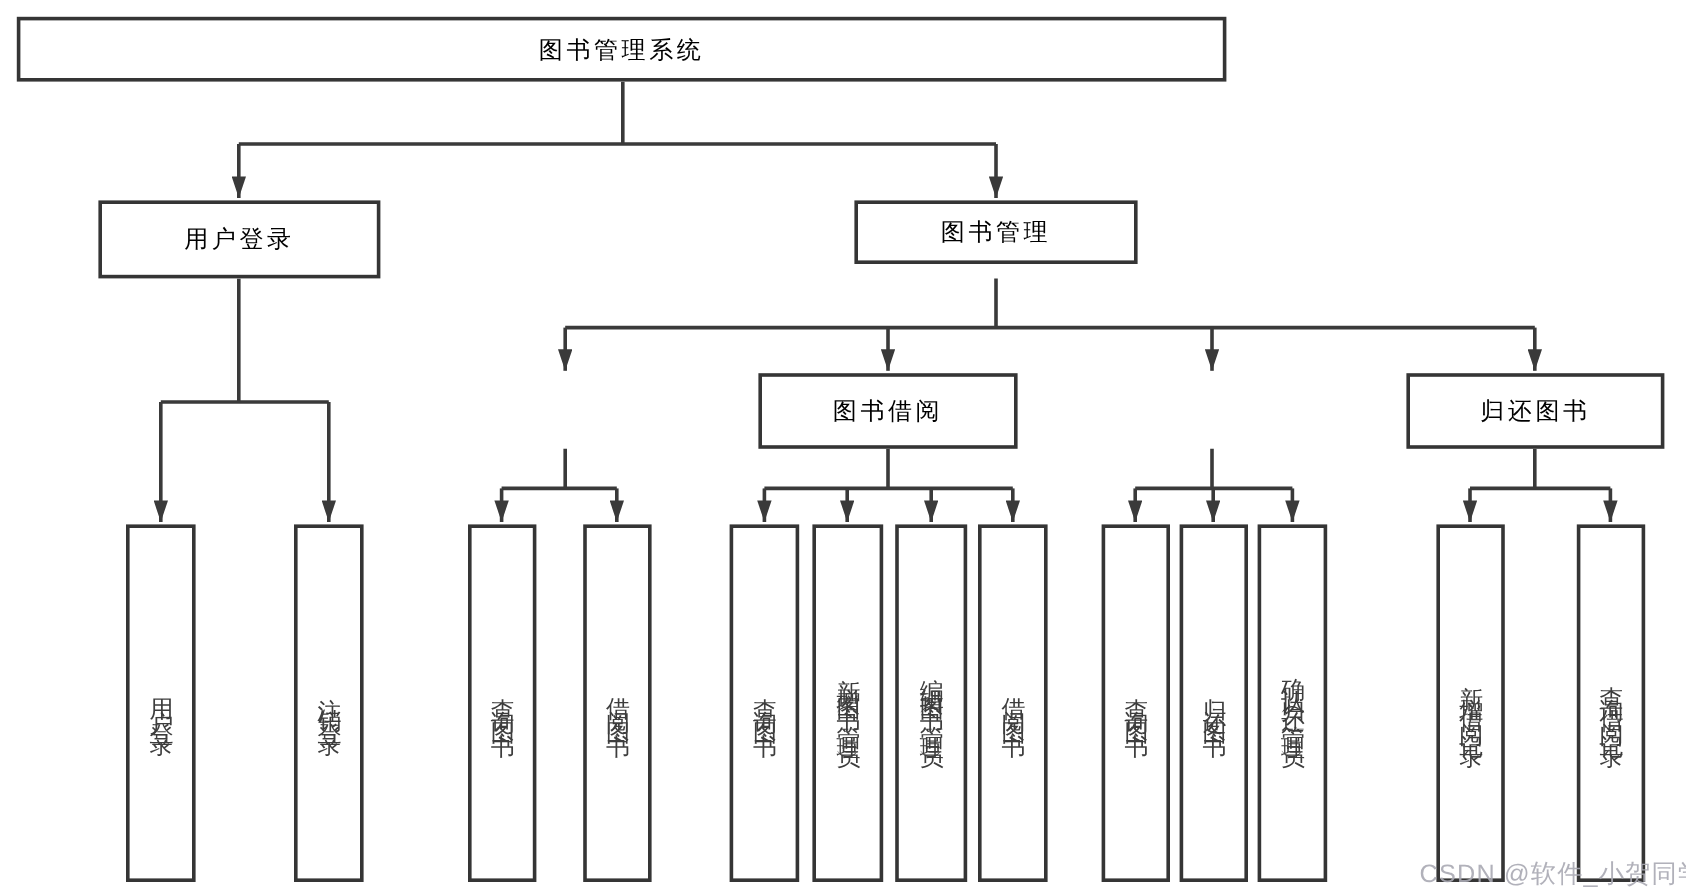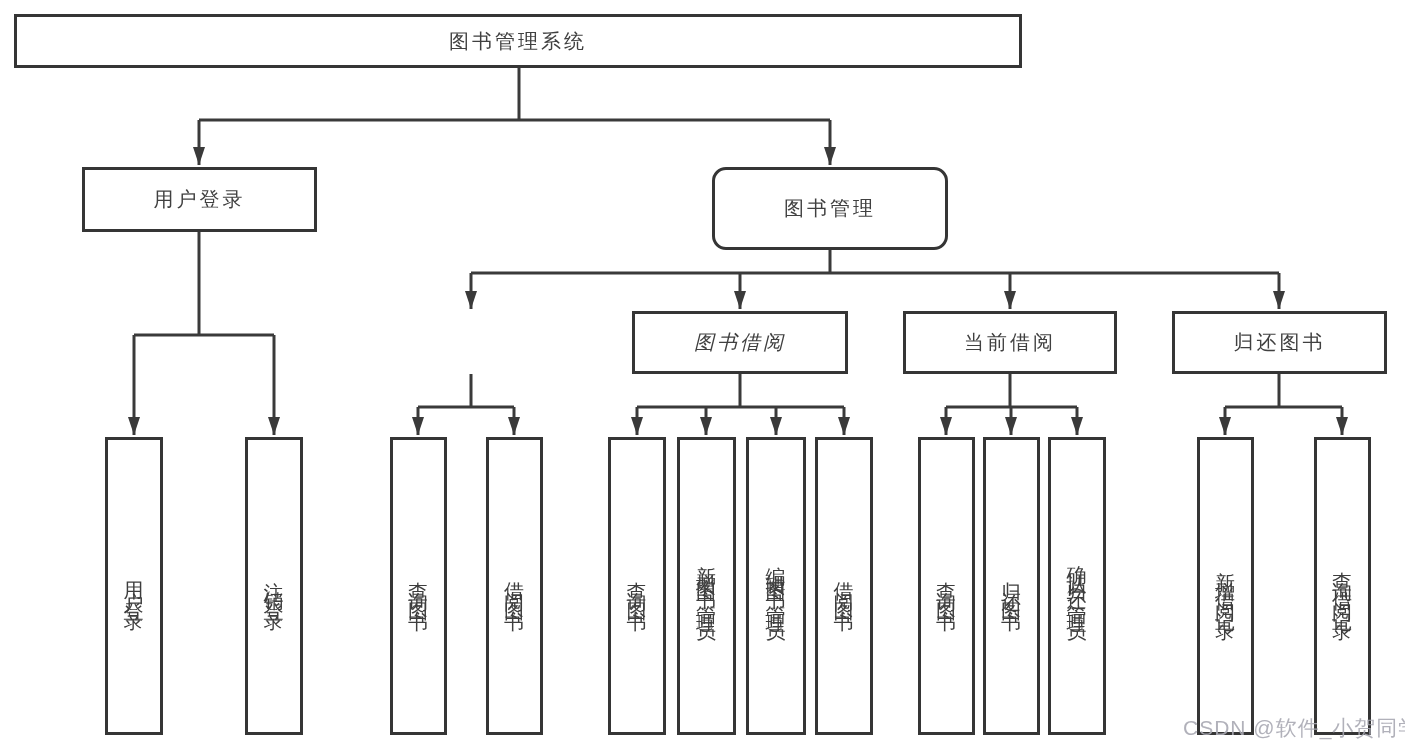--- a/index.html
+++ b/index.html
@@ -24,7 +24,7 @@
     font-size:20px;
     letter-spacing:3px;
     white-space:nowrap;
-    color:#404040;
+    color:#000000;
   }
   .vtext {
     writing-mode:vertical-rl;

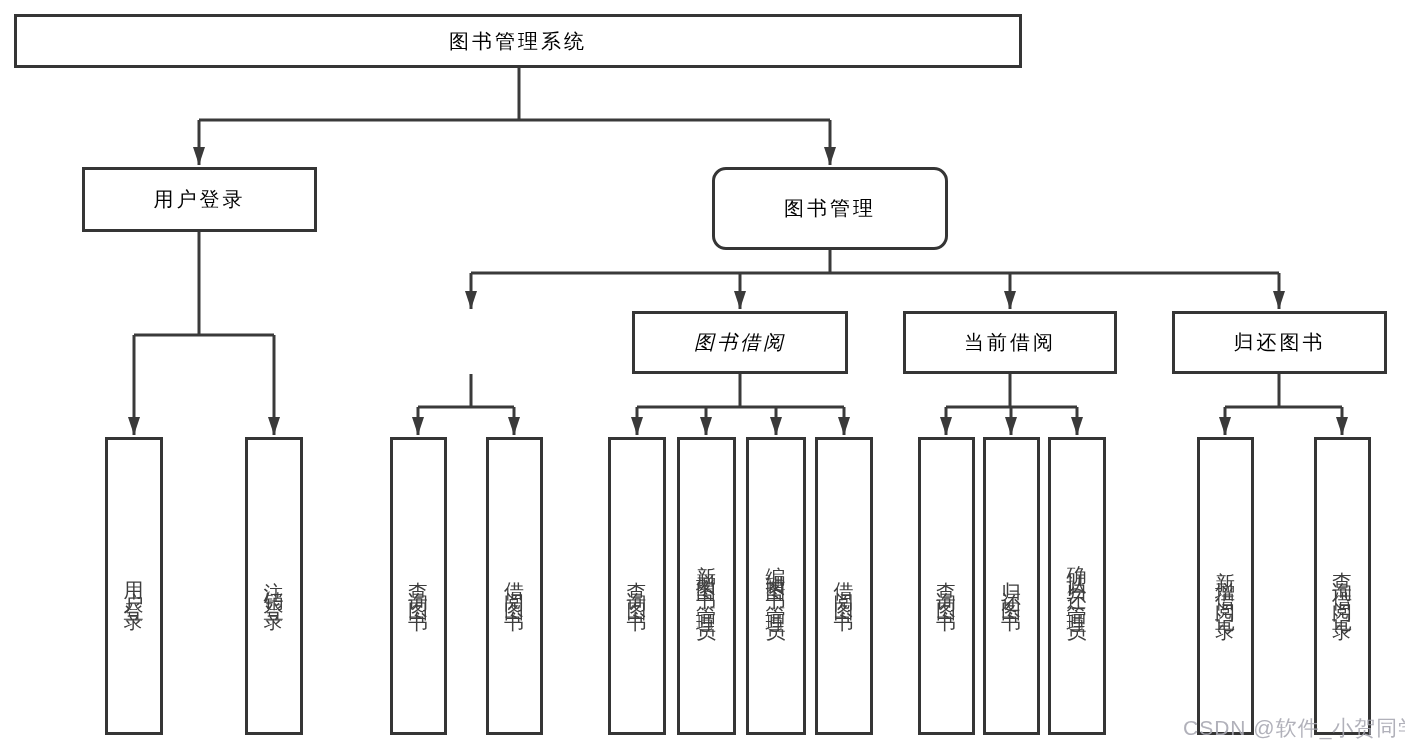--- a/index.html
+++ b/index.html
@@ -49,7 +49,7 @@
   
   .n-root   { left:14px;  top:14px;  width:1008px; height:54px; }
   .n-l2a    { left:82px;  top:167px; width:235px;  height:65px; }
-  .n-l2b    { left:712px; top:167px; width:236px;  height:83px;border-radius:14px; }
+  .n-l2b    { left:712px; top:167px; width:236px;  height:53px; }
   .n-l3a    { left:363px; top:311px; width:217px;  height:63px; }
   .n-l3b    { left:632px; top:311px; width:216px;  height:63px;font-style:italic; }
   .n-l3c    { left:903px; top:311px; width:214px;  height:63px; }

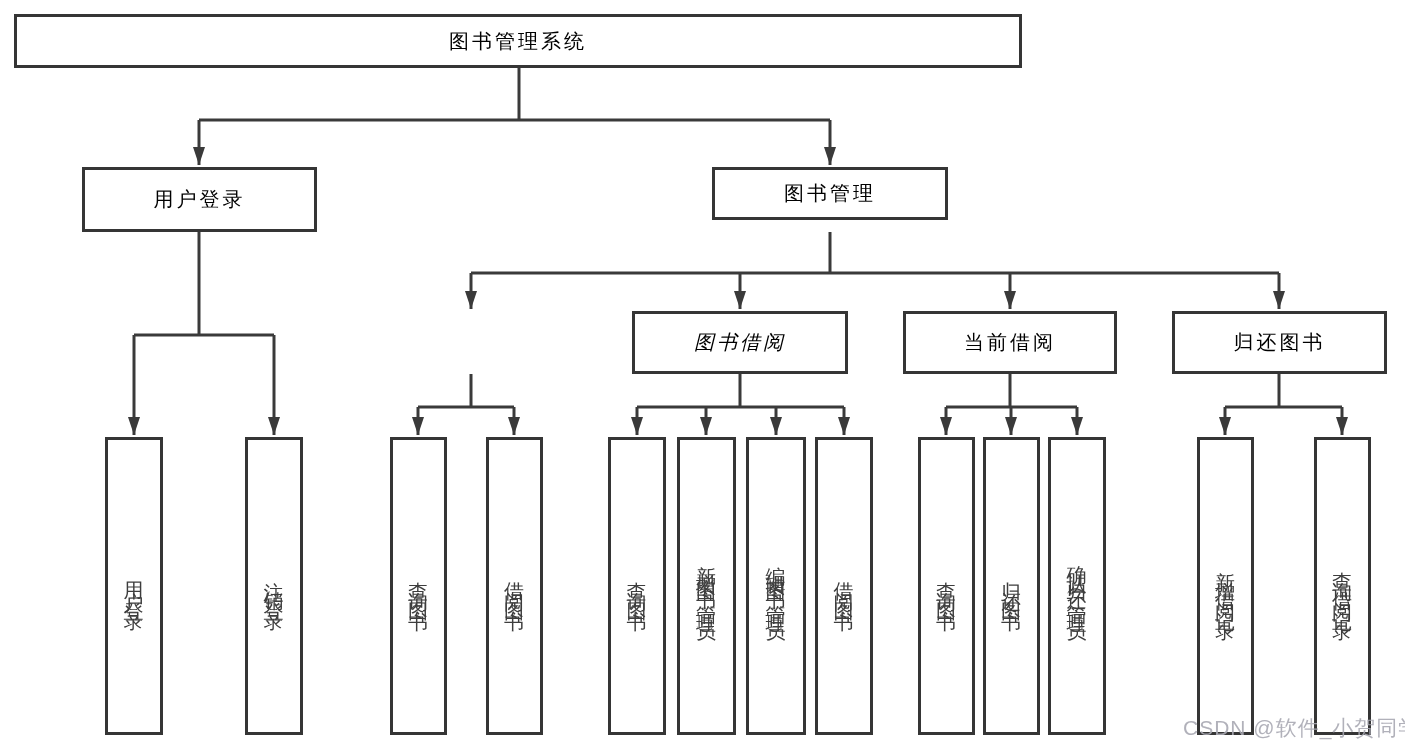--- a/index.html
+++ b/index.html
@@ -51,7 +51,7 @@
   .n-l2a    { left:82px;  top:167px; width:235px;  height:65px; }
   .n-l2b    { left:712px; top:167px; width:236px;  height:53px; }
   .n-l3a    { left:363px; top:311px; width:217px;  height:63px; }
-  .n-l3b    { left:632px; top:311px; width:216px;  height:63px;font-style:italic; }
+  .n-l3b    { left:632px; top:311px; width:216px;  height:63px; }
   .n-l3c    { left:903px; top:311px; width:214px;  height:63px; }
   .n-l3d    { left:1172px;top:311px; width:215px;  height:63px; }
   .leaf     { top:437px; height:298px; }

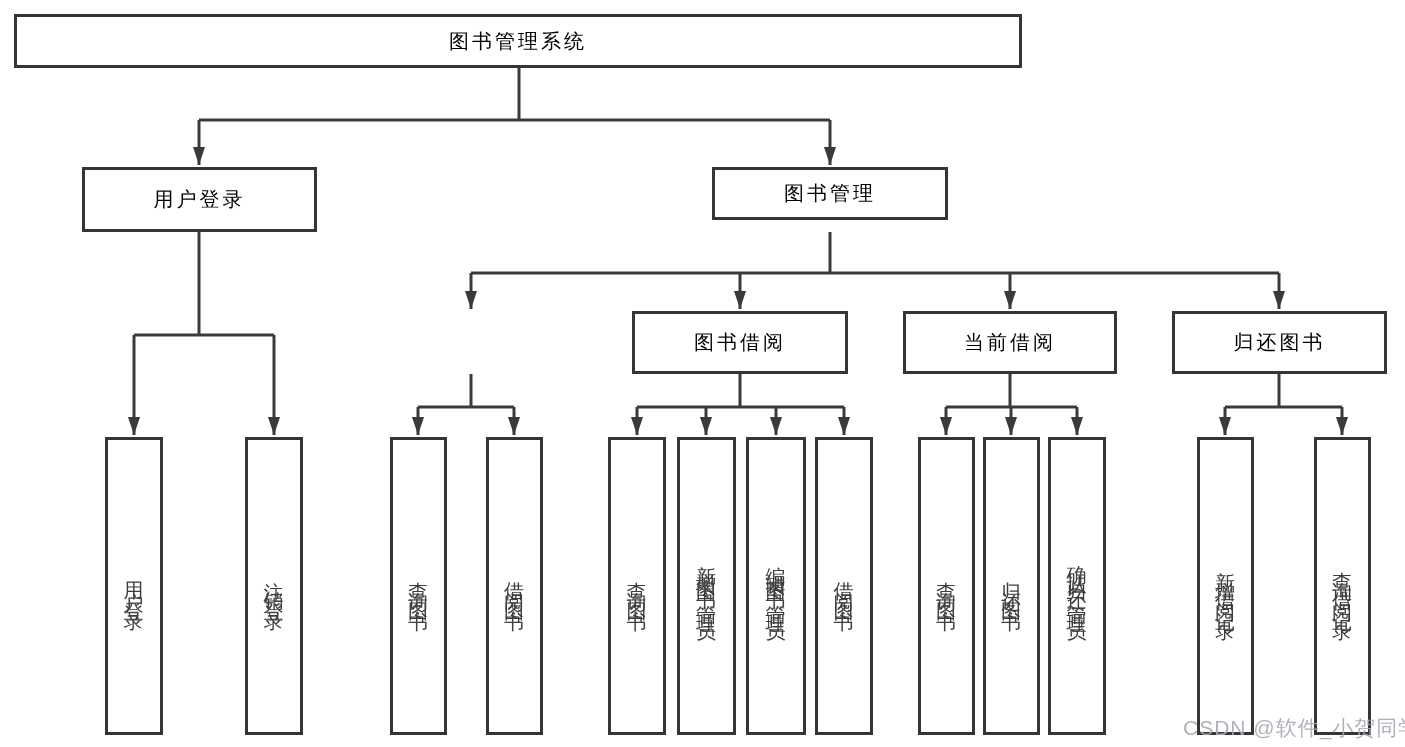--- a/index.html
+++ b/index.html
@@ -131,9 +131,6 @@
   <div class="node n-l3b">
     <span class="hlabel">图书借阅</span>
   </div>
-  <div class="node n-l3c">
-    <span class="hlabel">当前借阅</span>
-  </div>
   <div class="node n-l3d">
     <span class="hlabel">归还图书</span>
   </div>

